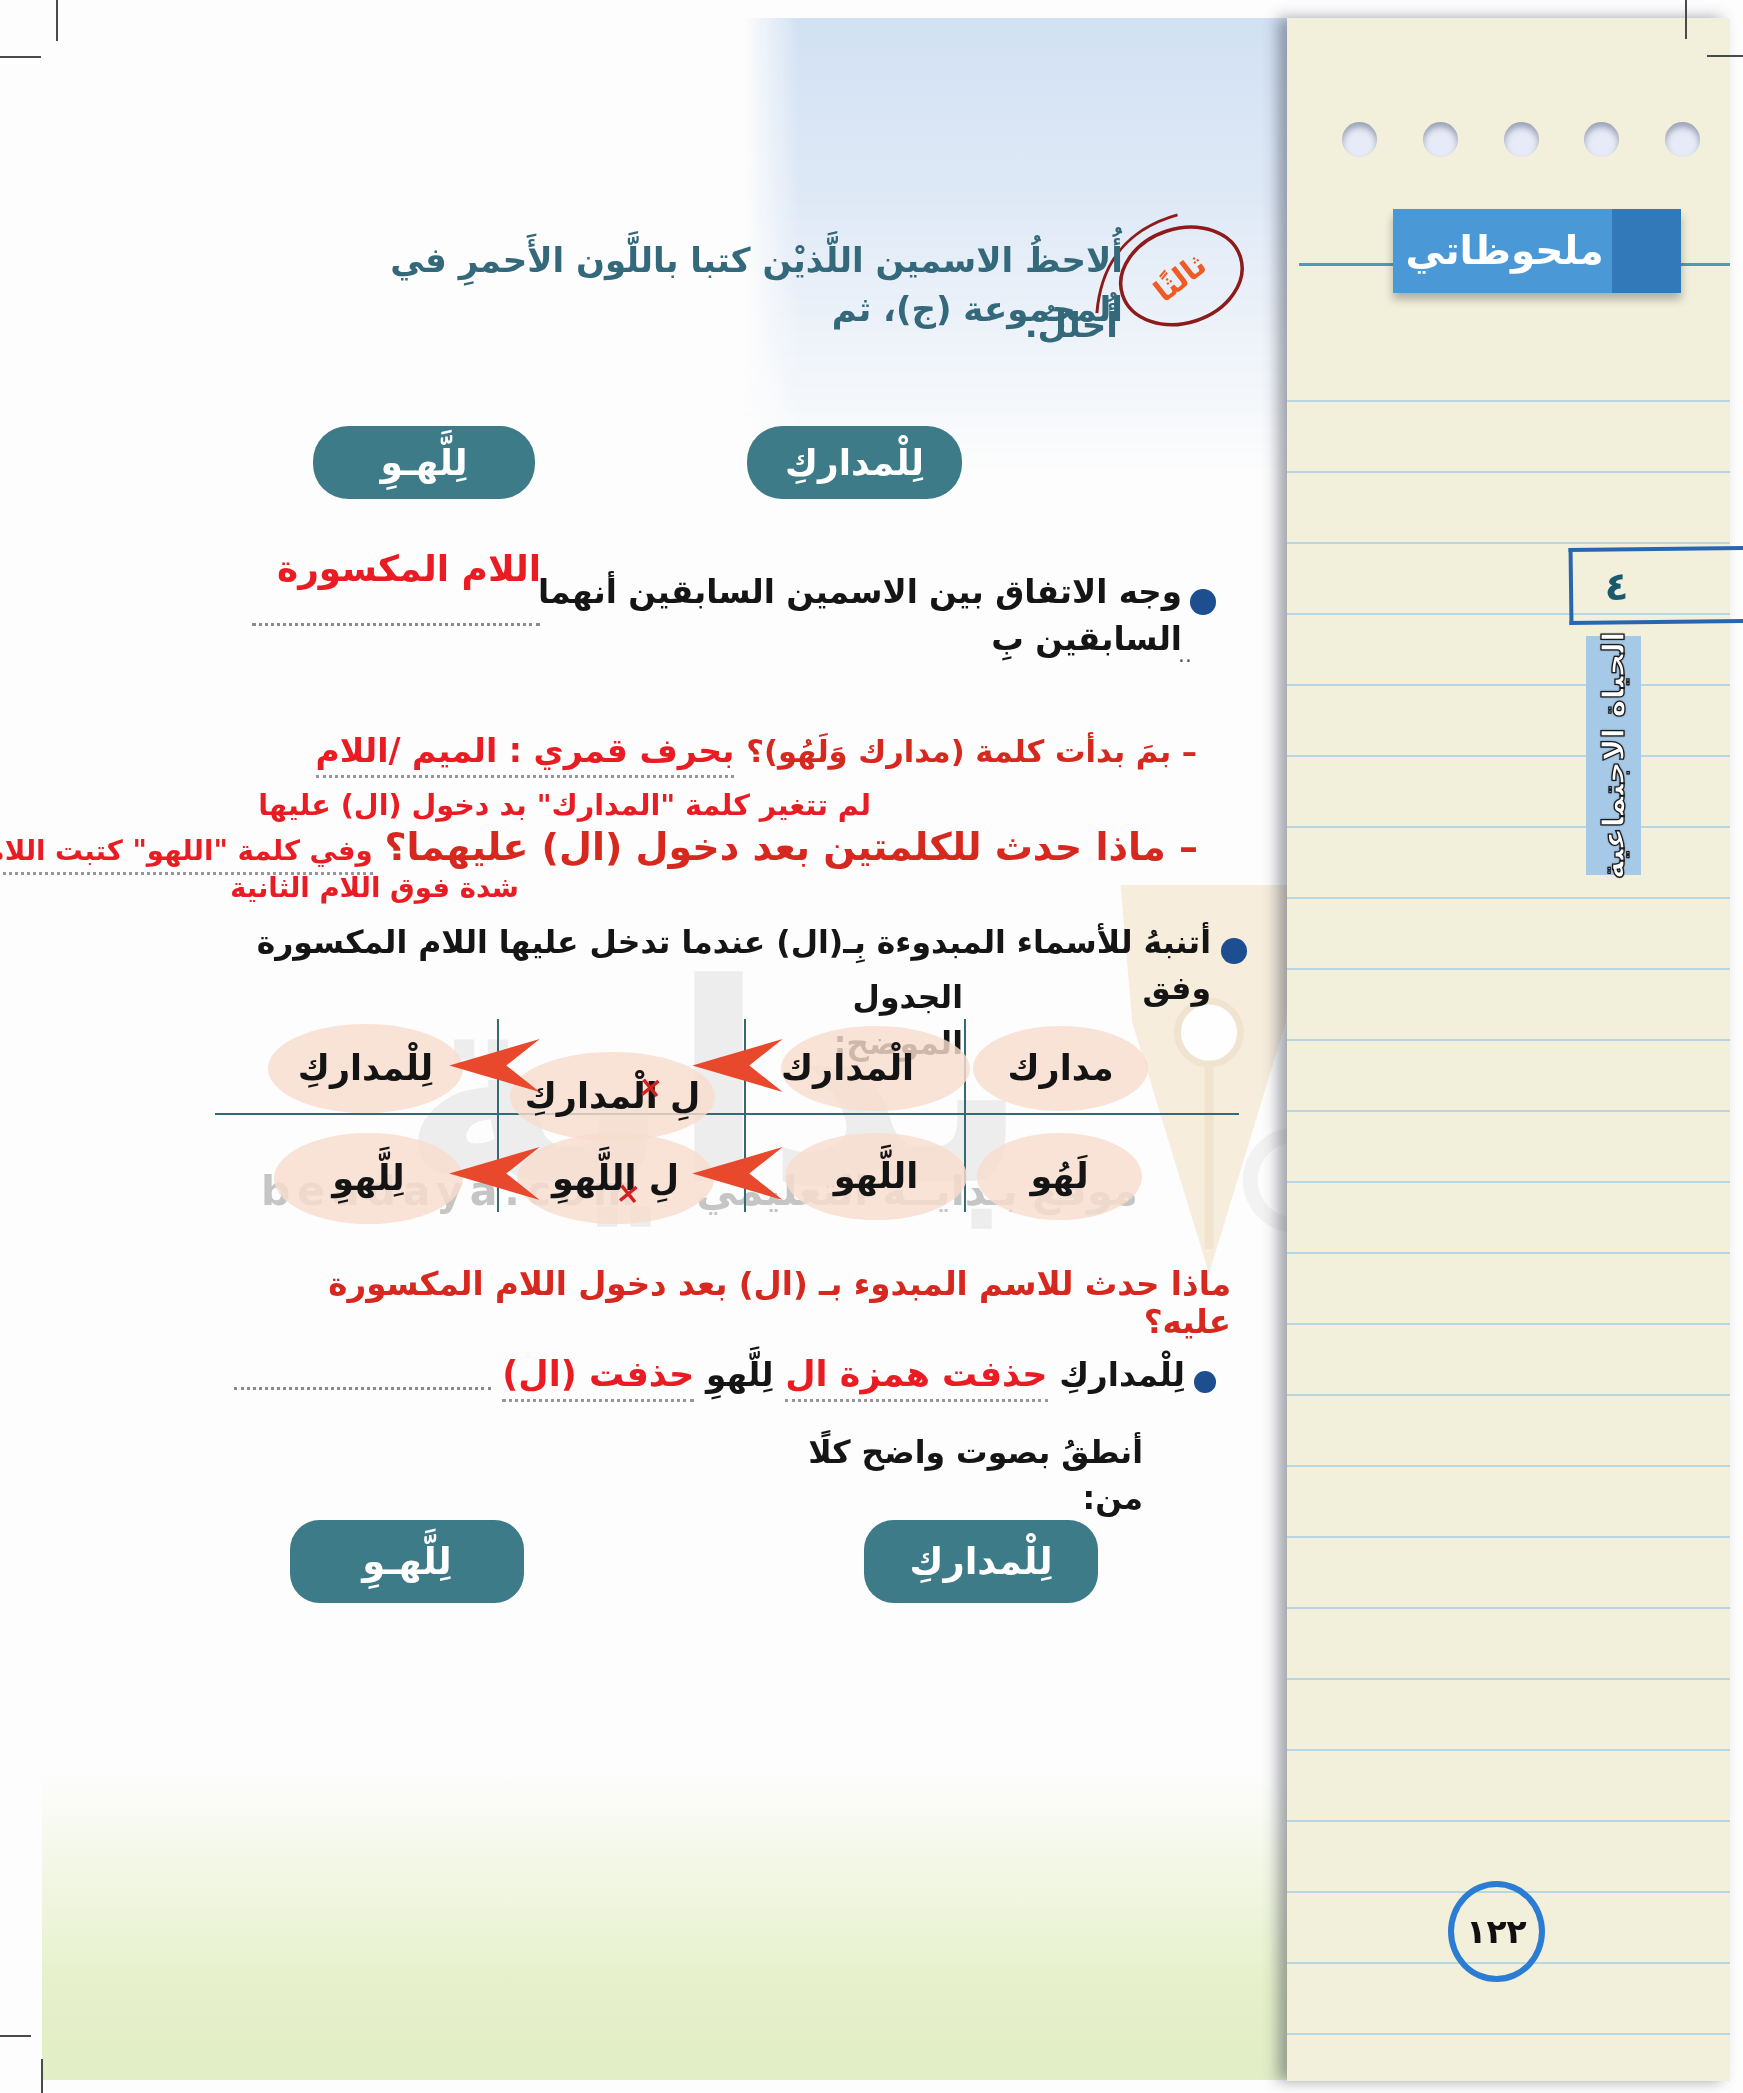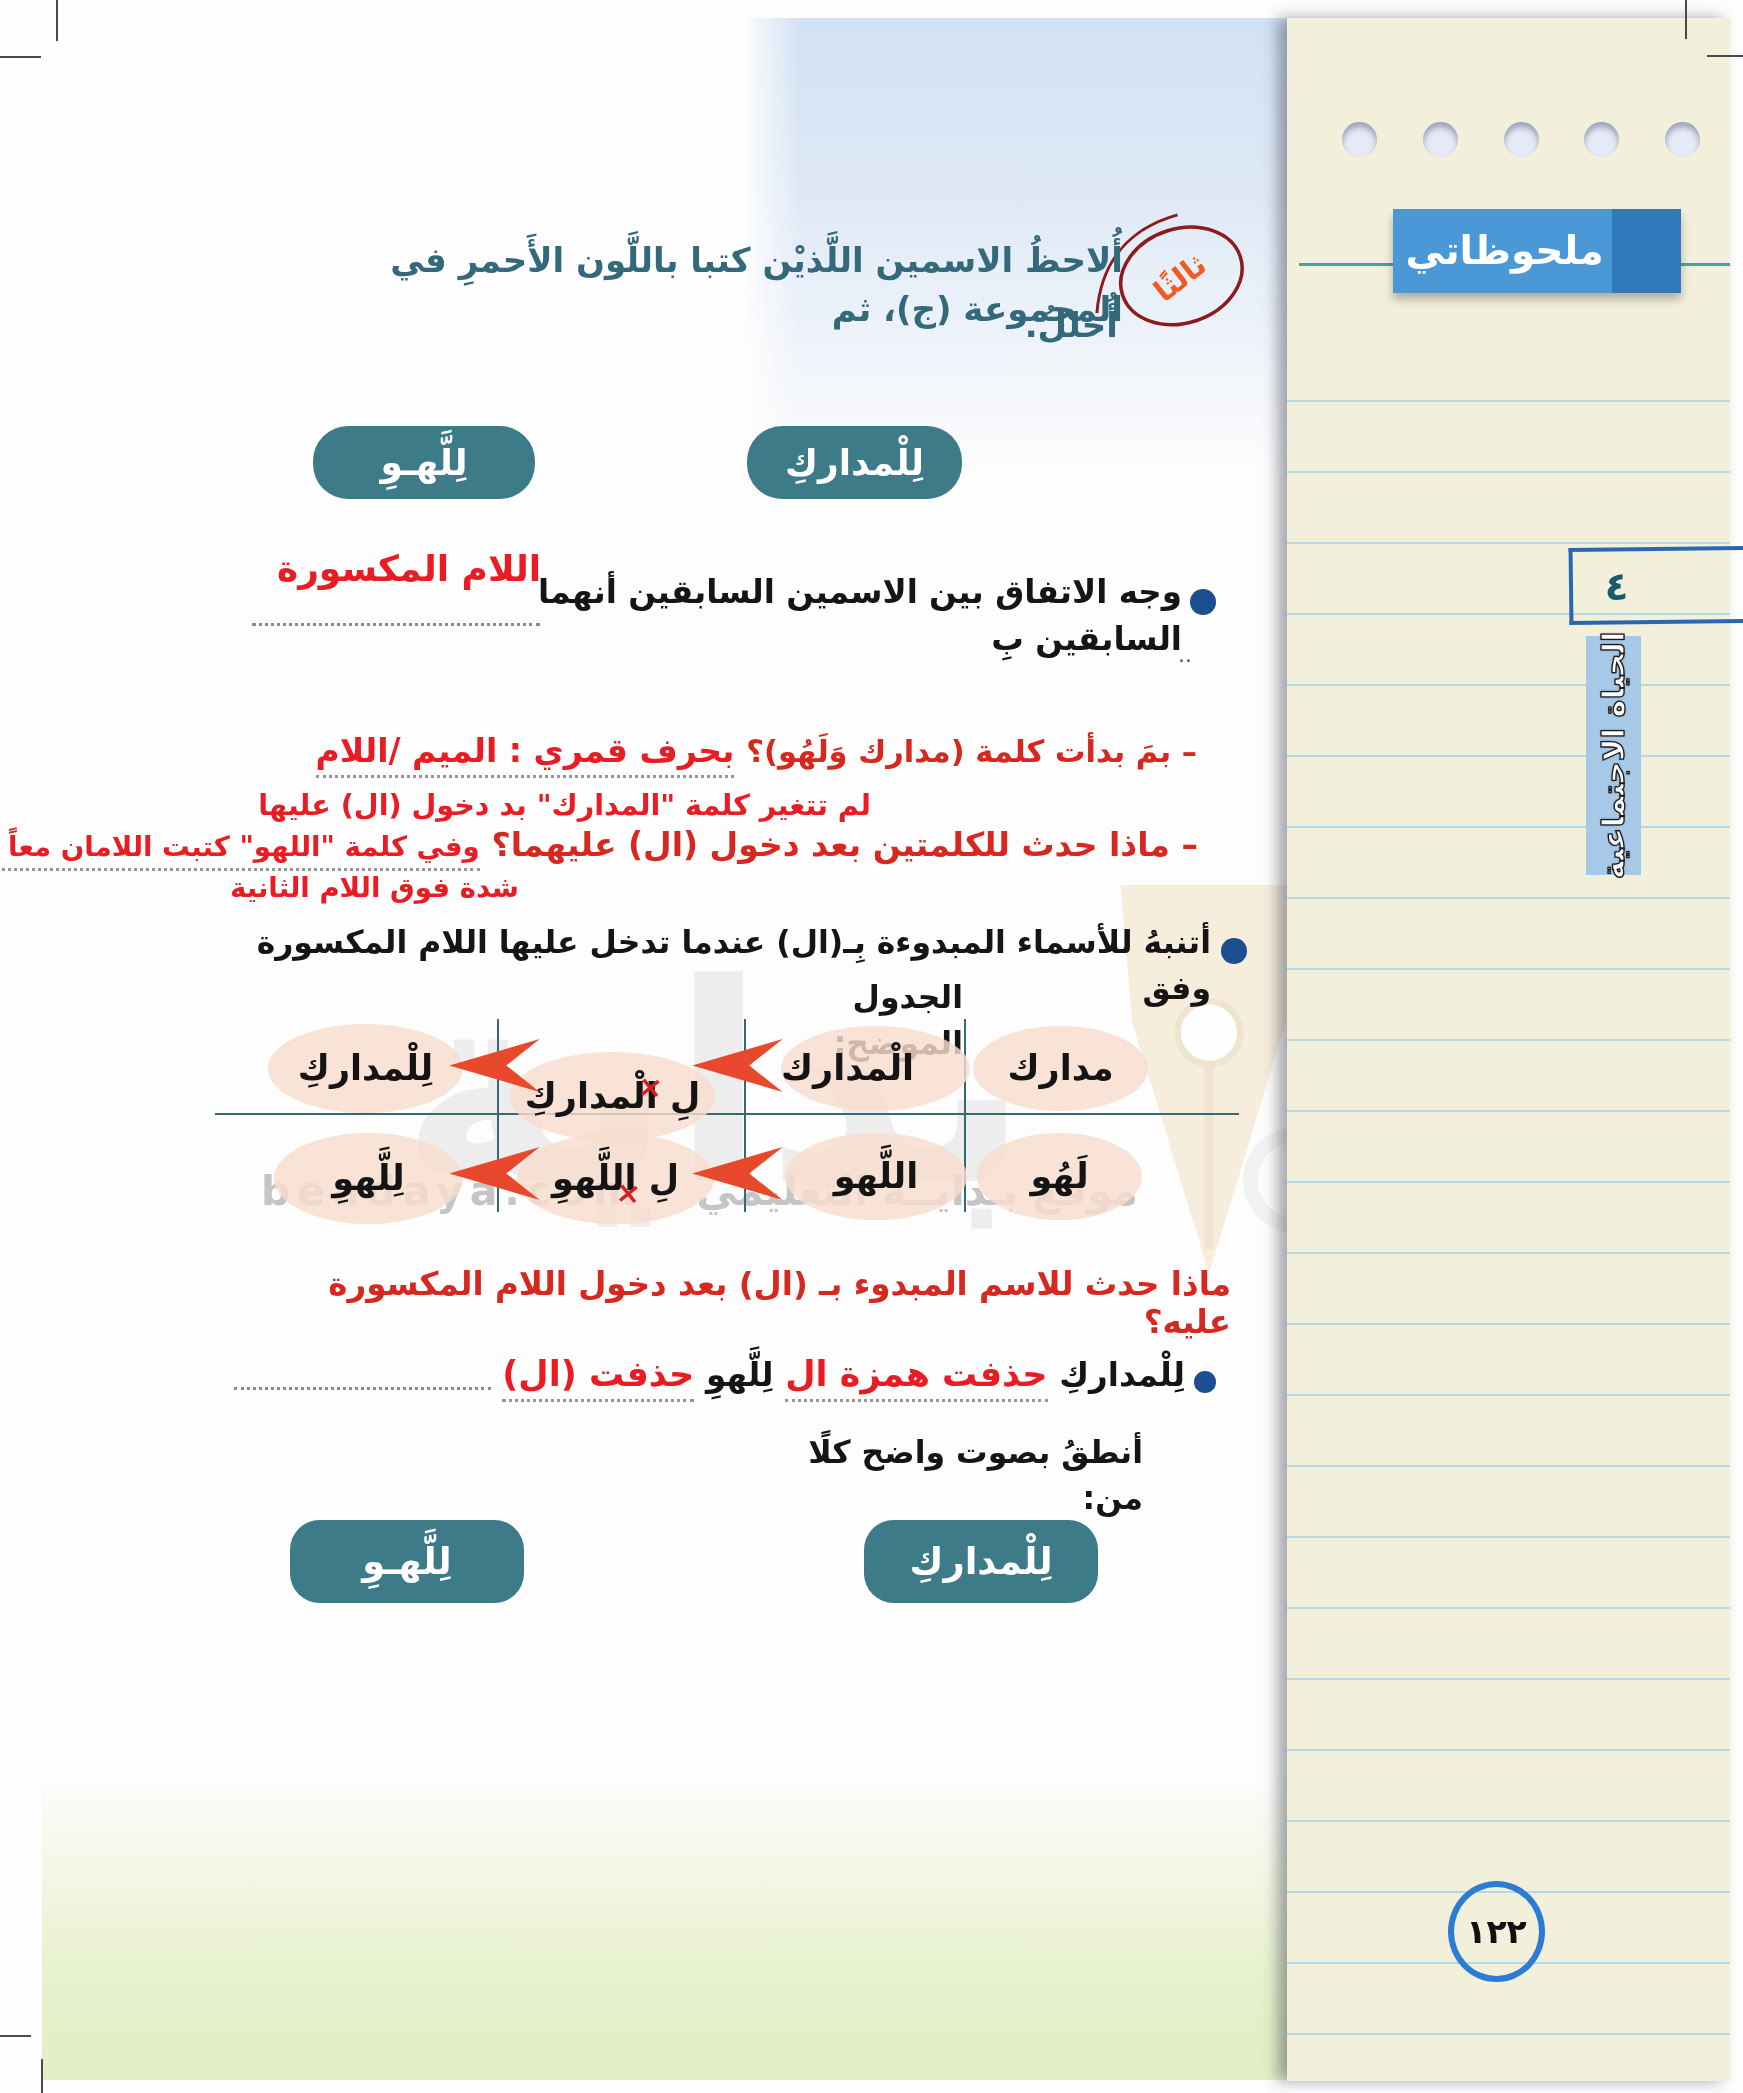--- a/index.html
+++ b/index.html
@@ -123,7 +123,7 @@
   <div class="abs rtl red-hand" style="left:71px;top:788px;width:800px;font-size:28.6px;">لم تتغير كلمة "المدارك" بد دخول (ال) عليها</div>
 
   <div class="abs flexrow" style="left:67px;top:825px;width:1131px;">
-    <span class="red-q" style="font-size:33px;white-space:nowrap;">– ماذا حدث للكلمتين بعد دخول (ال) عليهما؟</span>
+    <span class="red-q" style="font-size:38px;white-space:nowrap;">– ماذا حدث للكلمتين بعد دخول (ال) عليهما؟</span>
     <span class="red-hand dotted-u" style="font-size:27.6px;white-space:nowrap;">وفي كلمة "اللهو" كتبت اللامان معاً ووضعت</span>
   </div>
   <div class="abs red-hand" style="left:222px;top:871px;width:305px;font-size:27.6px;text-align:center;direction:rtl;">شدة فوق اللام الثانية</div>

